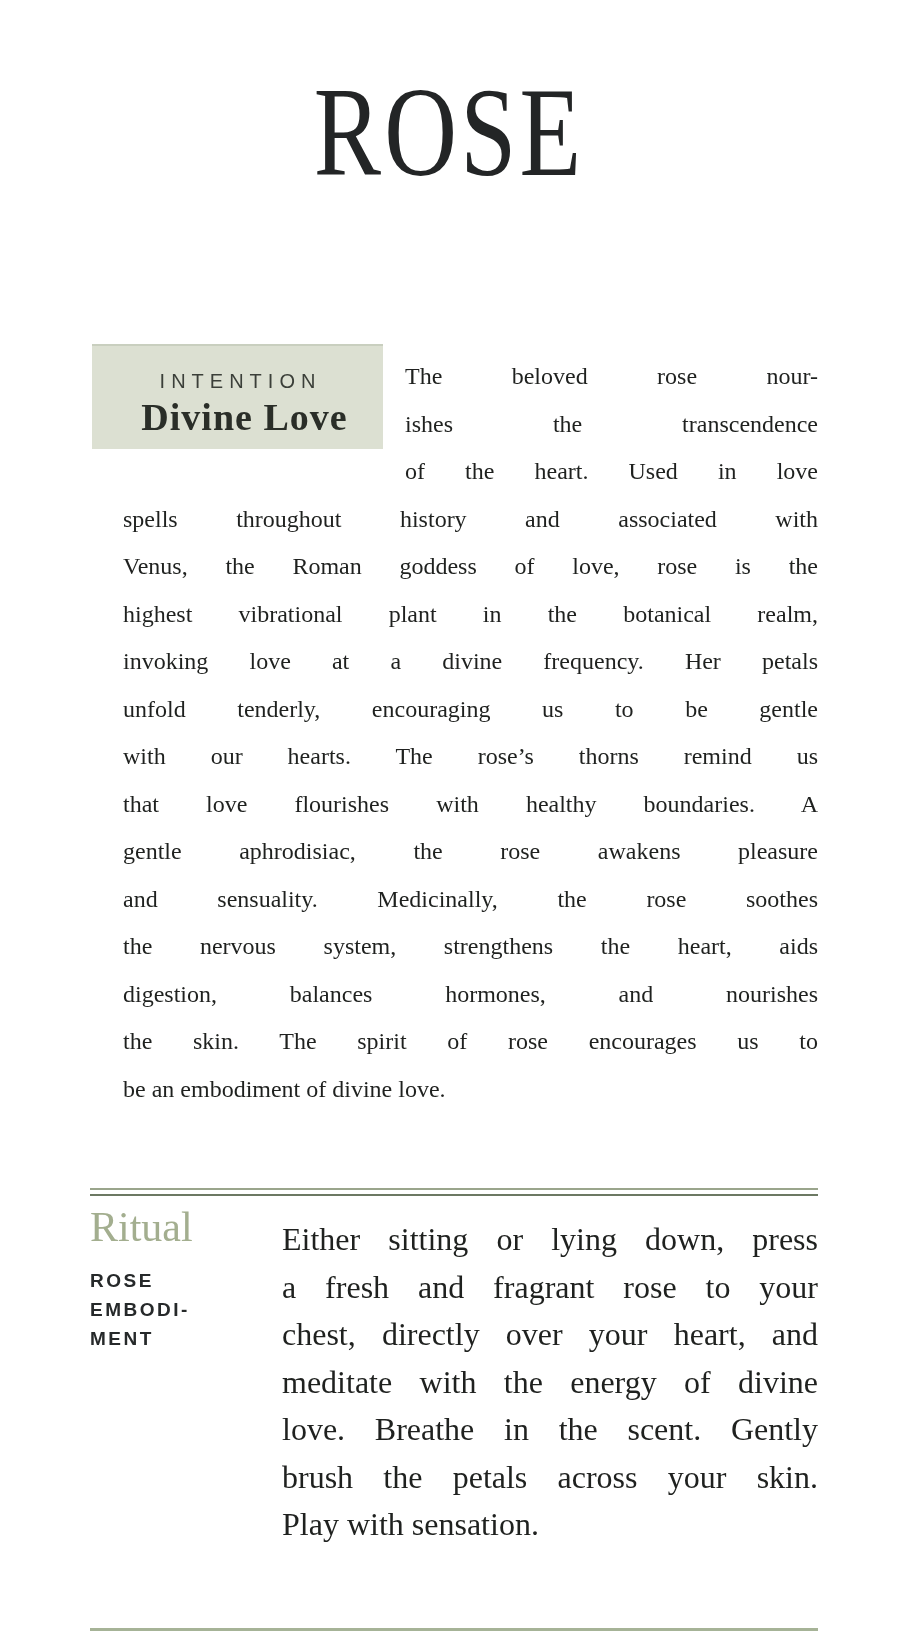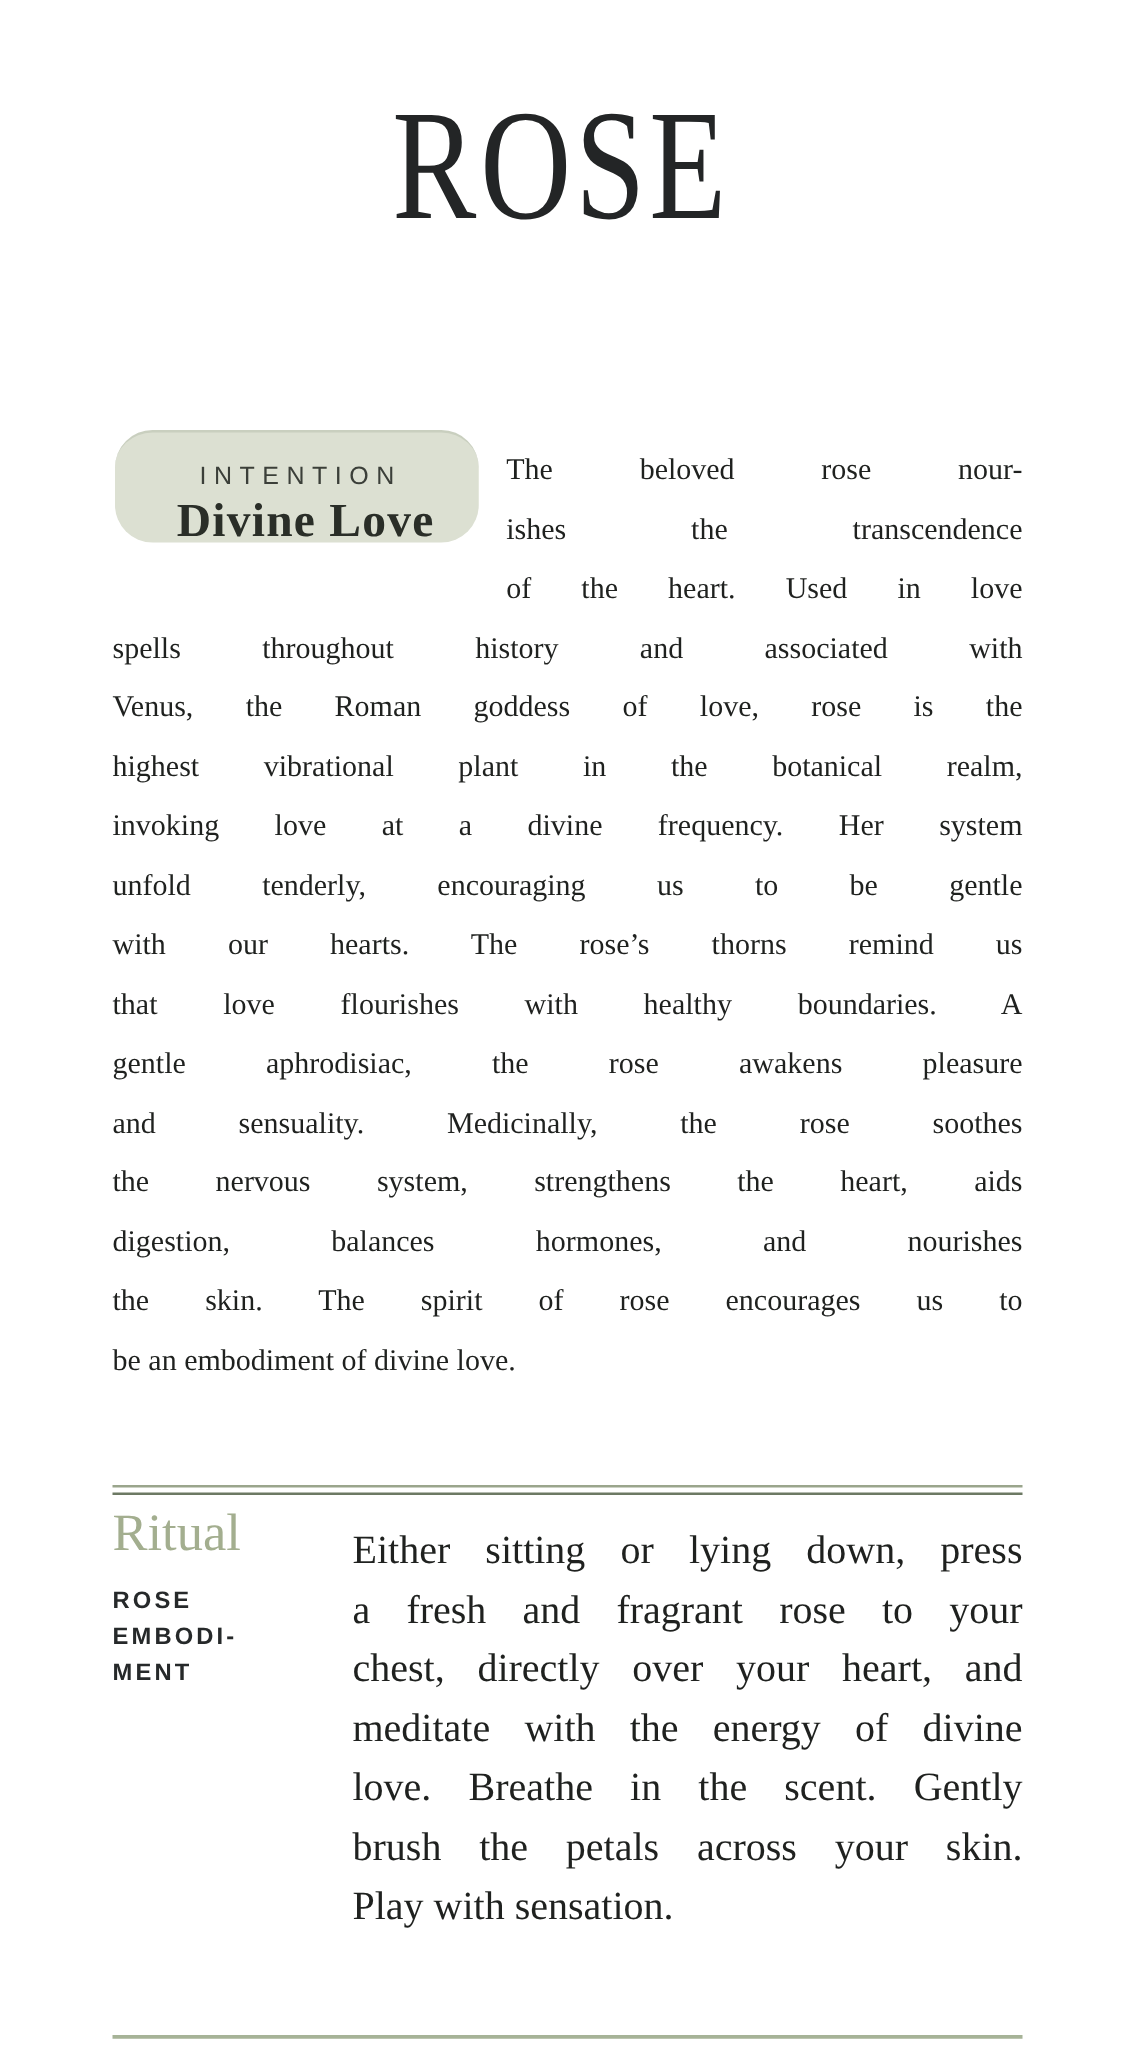--- a/index.html
+++ b/index.html
@@ -40,13 +40,12 @@
   
   .intention-box{
     position:absolute;left:92px;top:344px;
-    width:291px;height:90px;
+    width:291px;height:105px;
     background:#dce0d2;
     border-top:2px solid #c9cfbf;
     box-sizing:border-box;
     display:flex;flex-direction:column;align-items:center;justify-content:flex-start;
     padding-top:22px;
-    border-radius:30px;
   }
   .intention-label{
     font-family:"Liberation Sans", sans-serif;

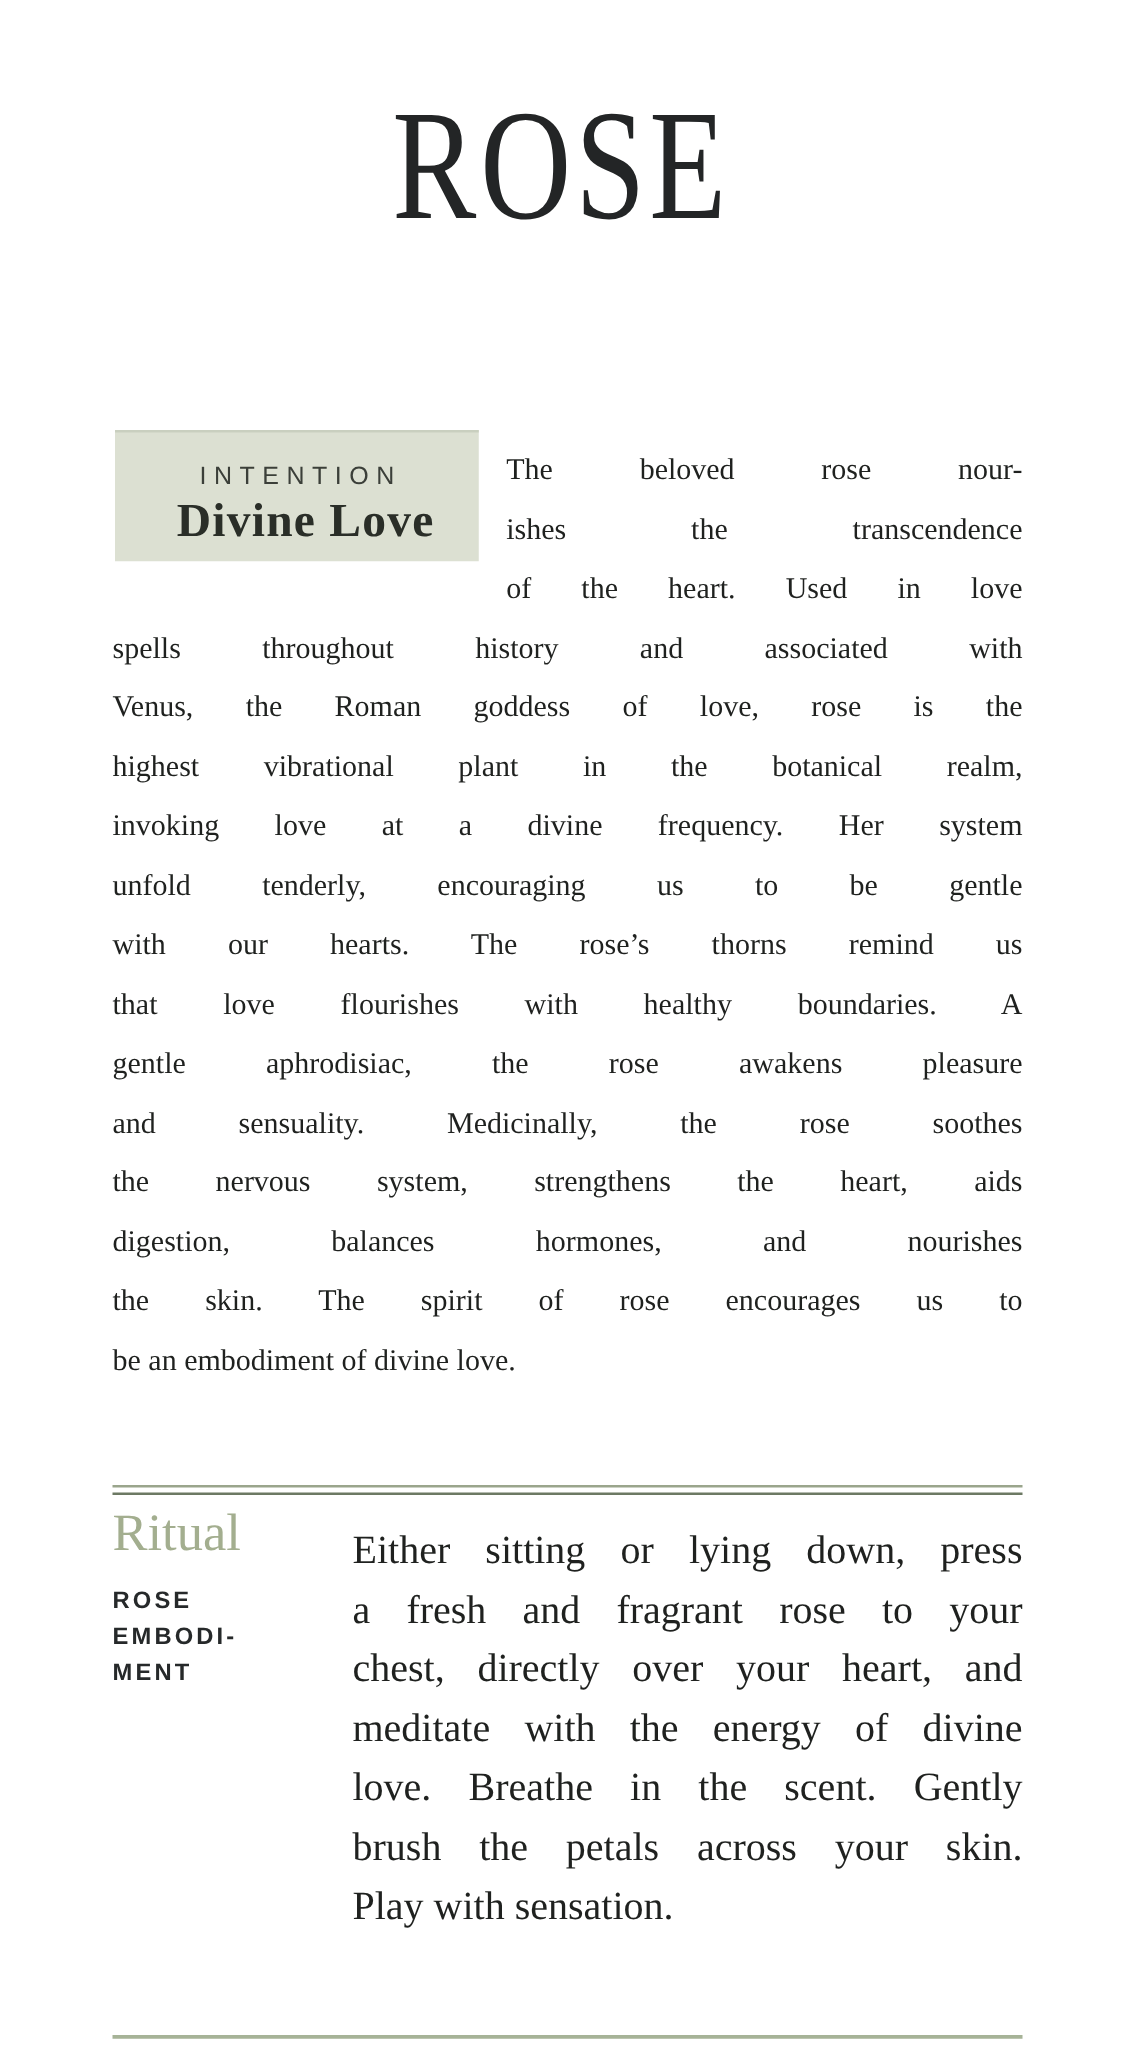--- a/index.html
+++ b/index.html
@@ -75,6 +75,7 @@
     text-align:justify;
     text-align-last:justify;
     white-space:nowrap;
+    margin-left:33px;
   }
   .essay-line.indent{margin-left:315px;}
   .essay-line.last{text-align-last:left;}

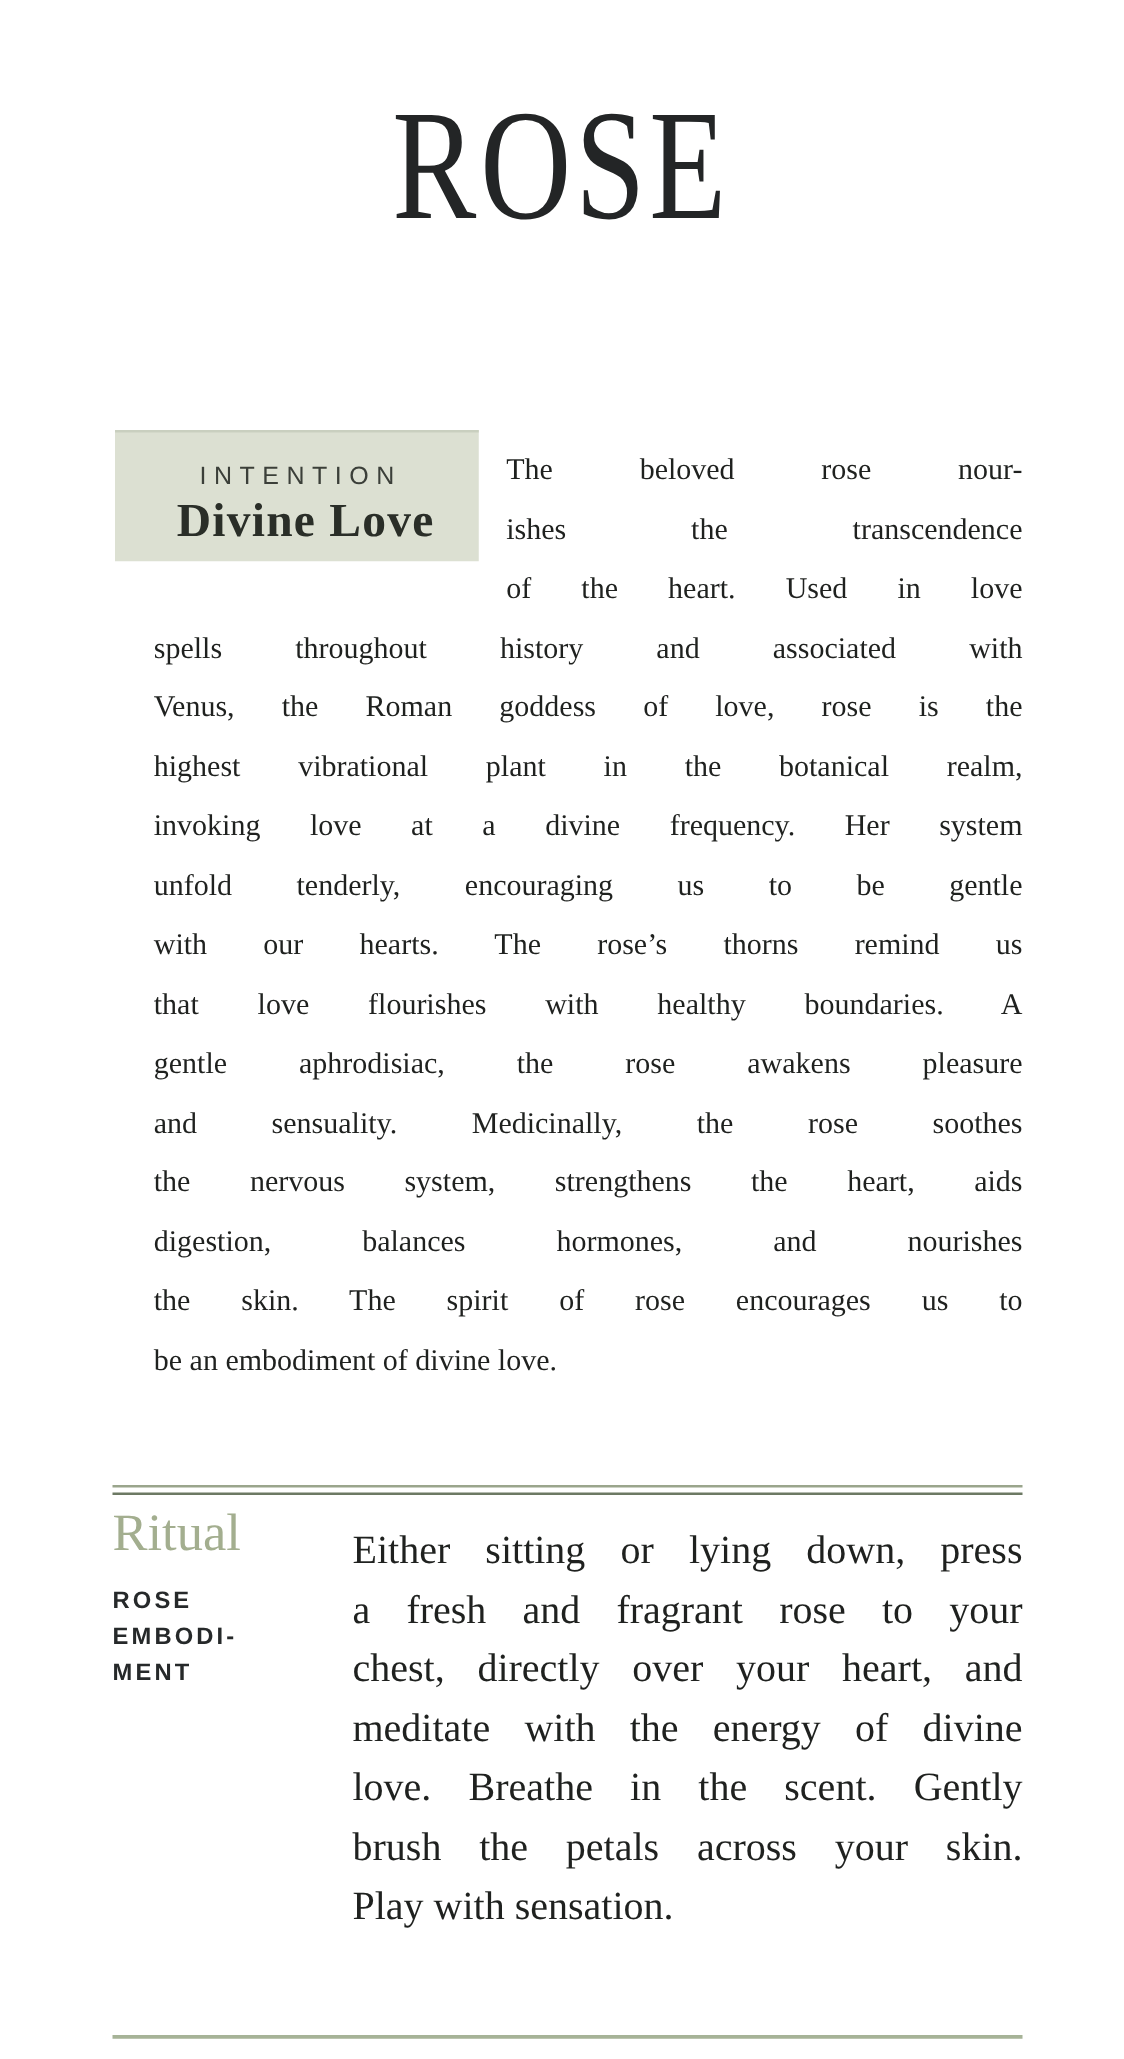--- a/index.html
+++ b/index.html
@@ -143,7 +143,7 @@
     <div class="essay-line">spells throughout history and associated with</div>
     <div class="essay-line">Venus, the Roman goddess of love, rose is the</div>
     <div class="essay-line">highest vibrational plant in the botanical realm,</div>
-    <div class="essay-line">invoking love at a divine frequency. Her system</div>
+    <div class="essay-line">invoking love at a divine frequency. Her petals</div>
     <div class="essay-line">unfold tenderly, encouraging us to be gentle</div>
     <div class="essay-line">with our hearts. The rose’s thorns remind us</div>
     <div class="essay-line">that love flourishes with healthy boundaries. A</div>

